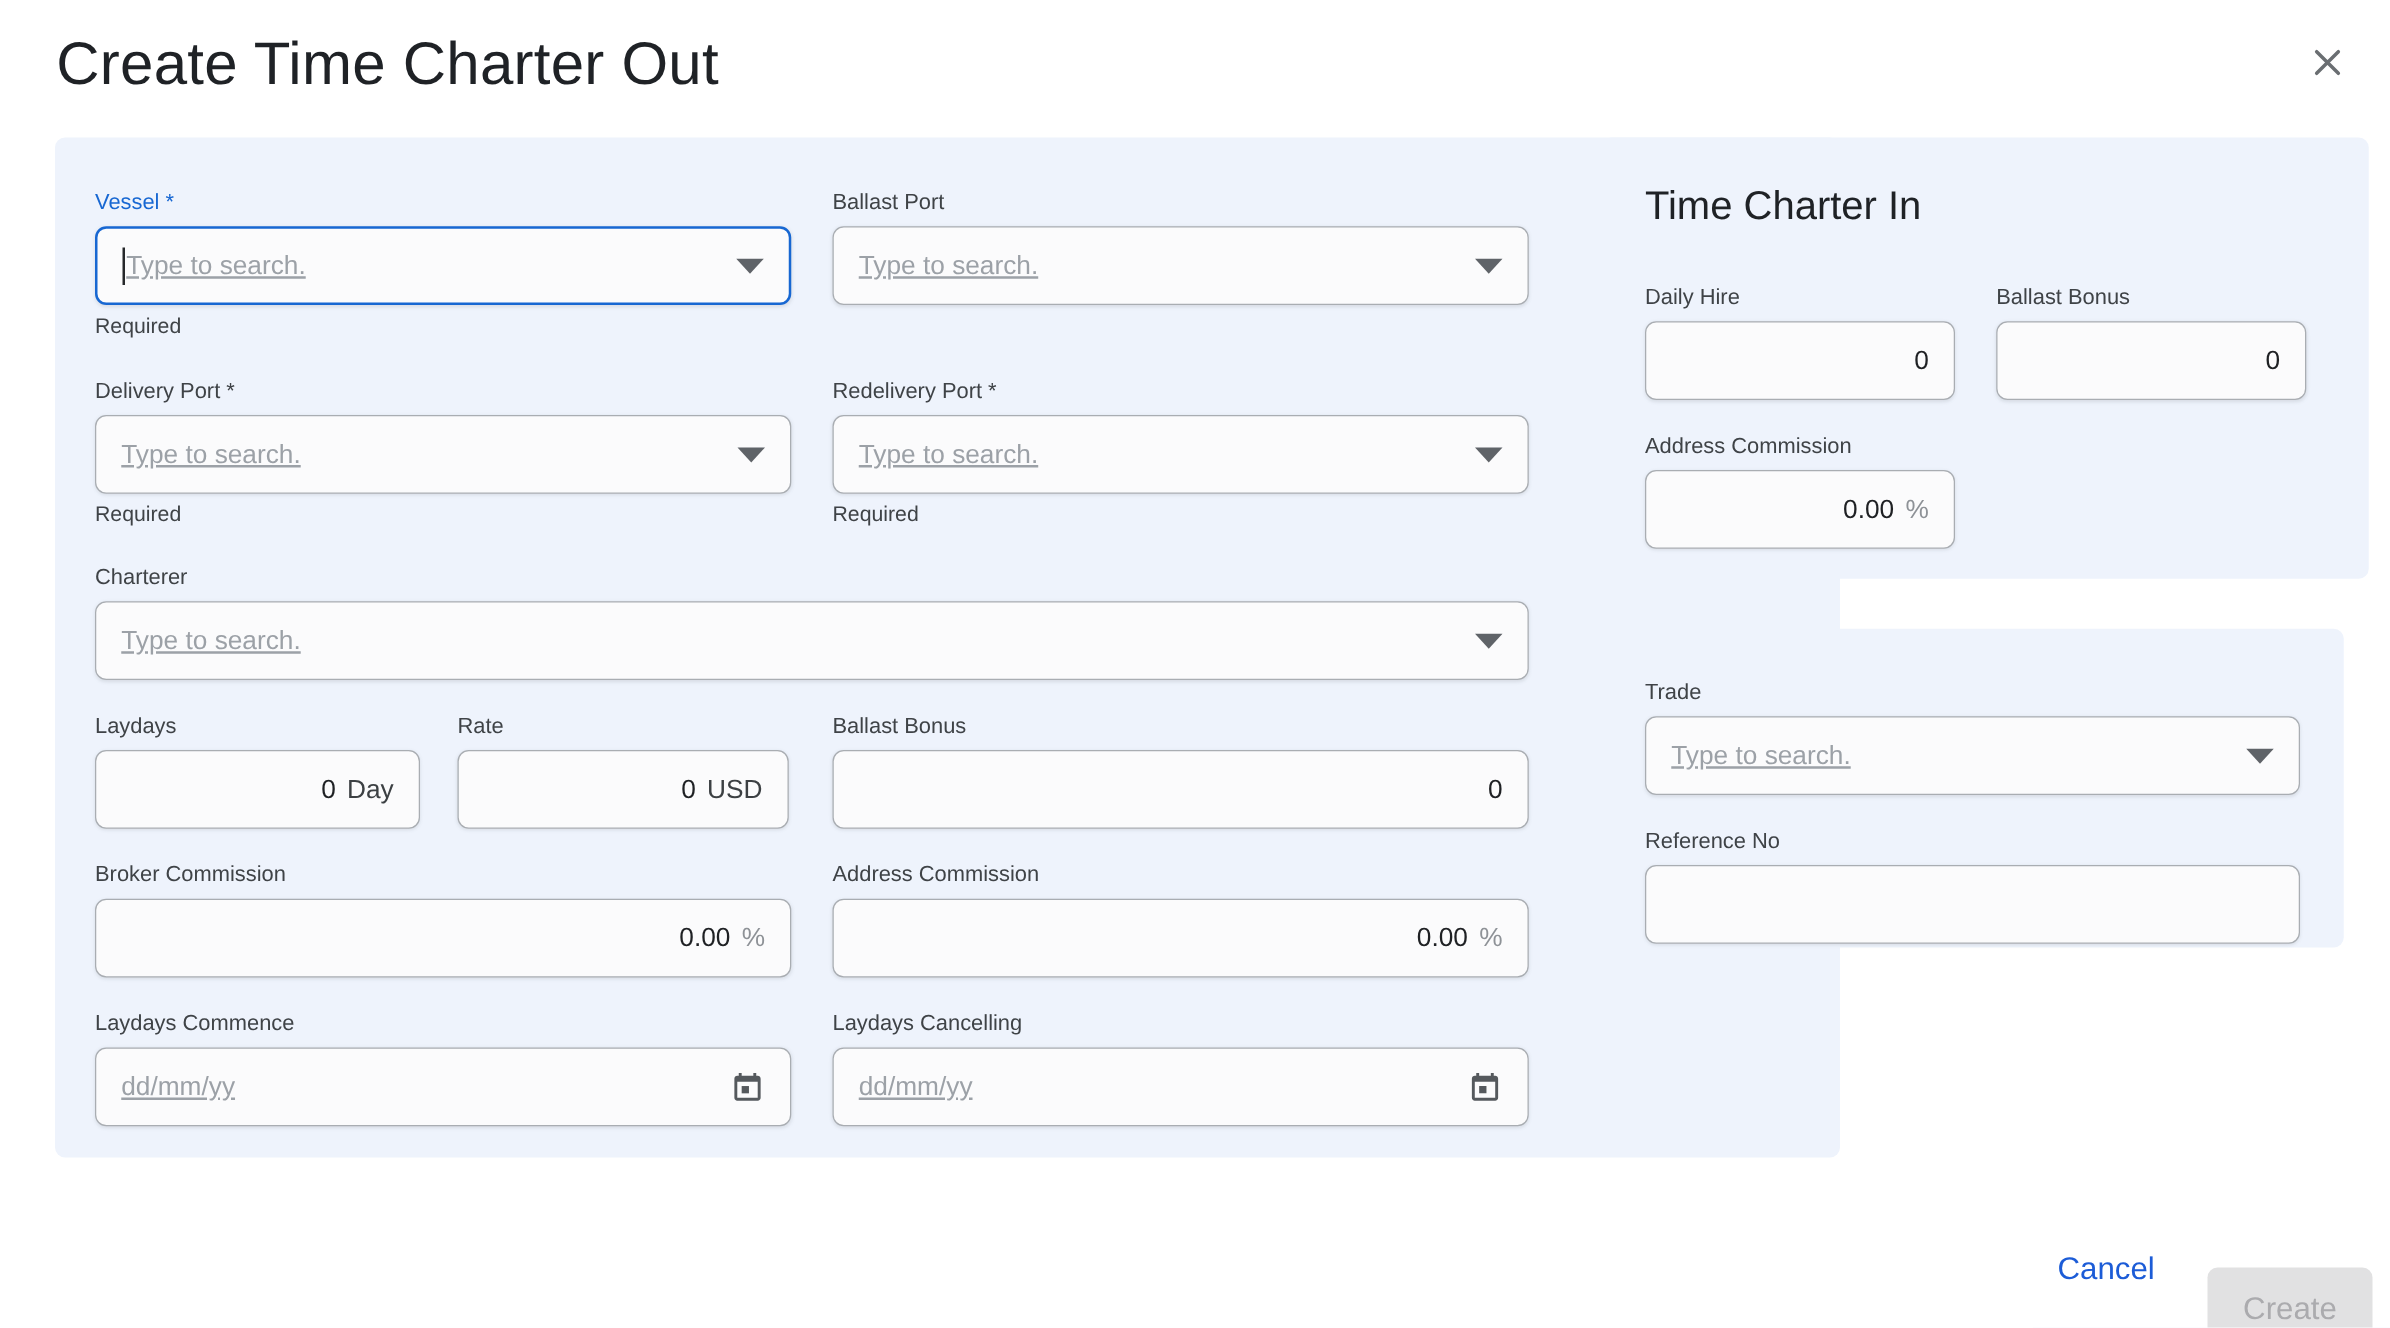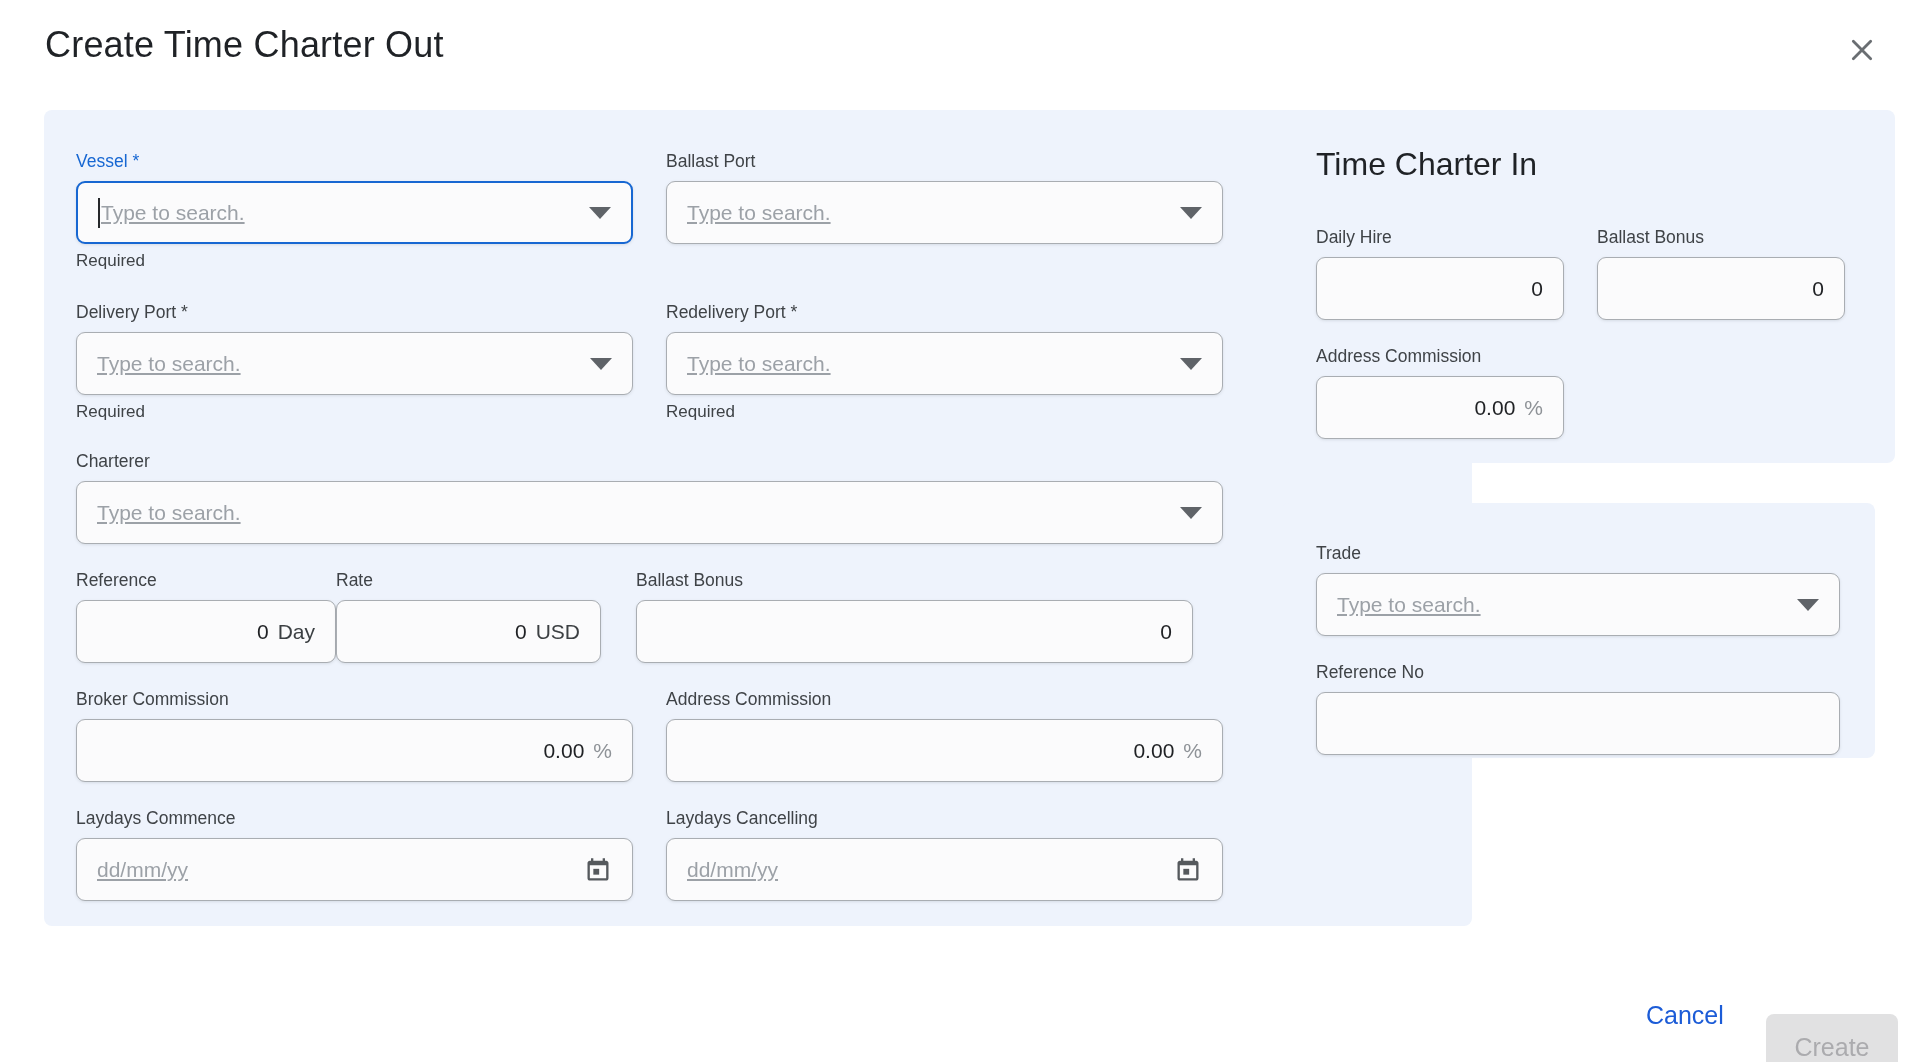--- a/index.html
+++ b/index.html
@@ -11,7 +11,7 @@
   }
   .dialog-title{
     position:absolute; left:45px; top:24px;
-    font-size:36px; font-weight:500; letter-spacing:.2px; color:var(--title-color);
+    font-size:48px; font-weight:500; letter-spacing:.2px; color:var(--title-color);
   }
   .close-btn{
     position:absolute; left:1840px; top:28px; width:44px; height:44px;

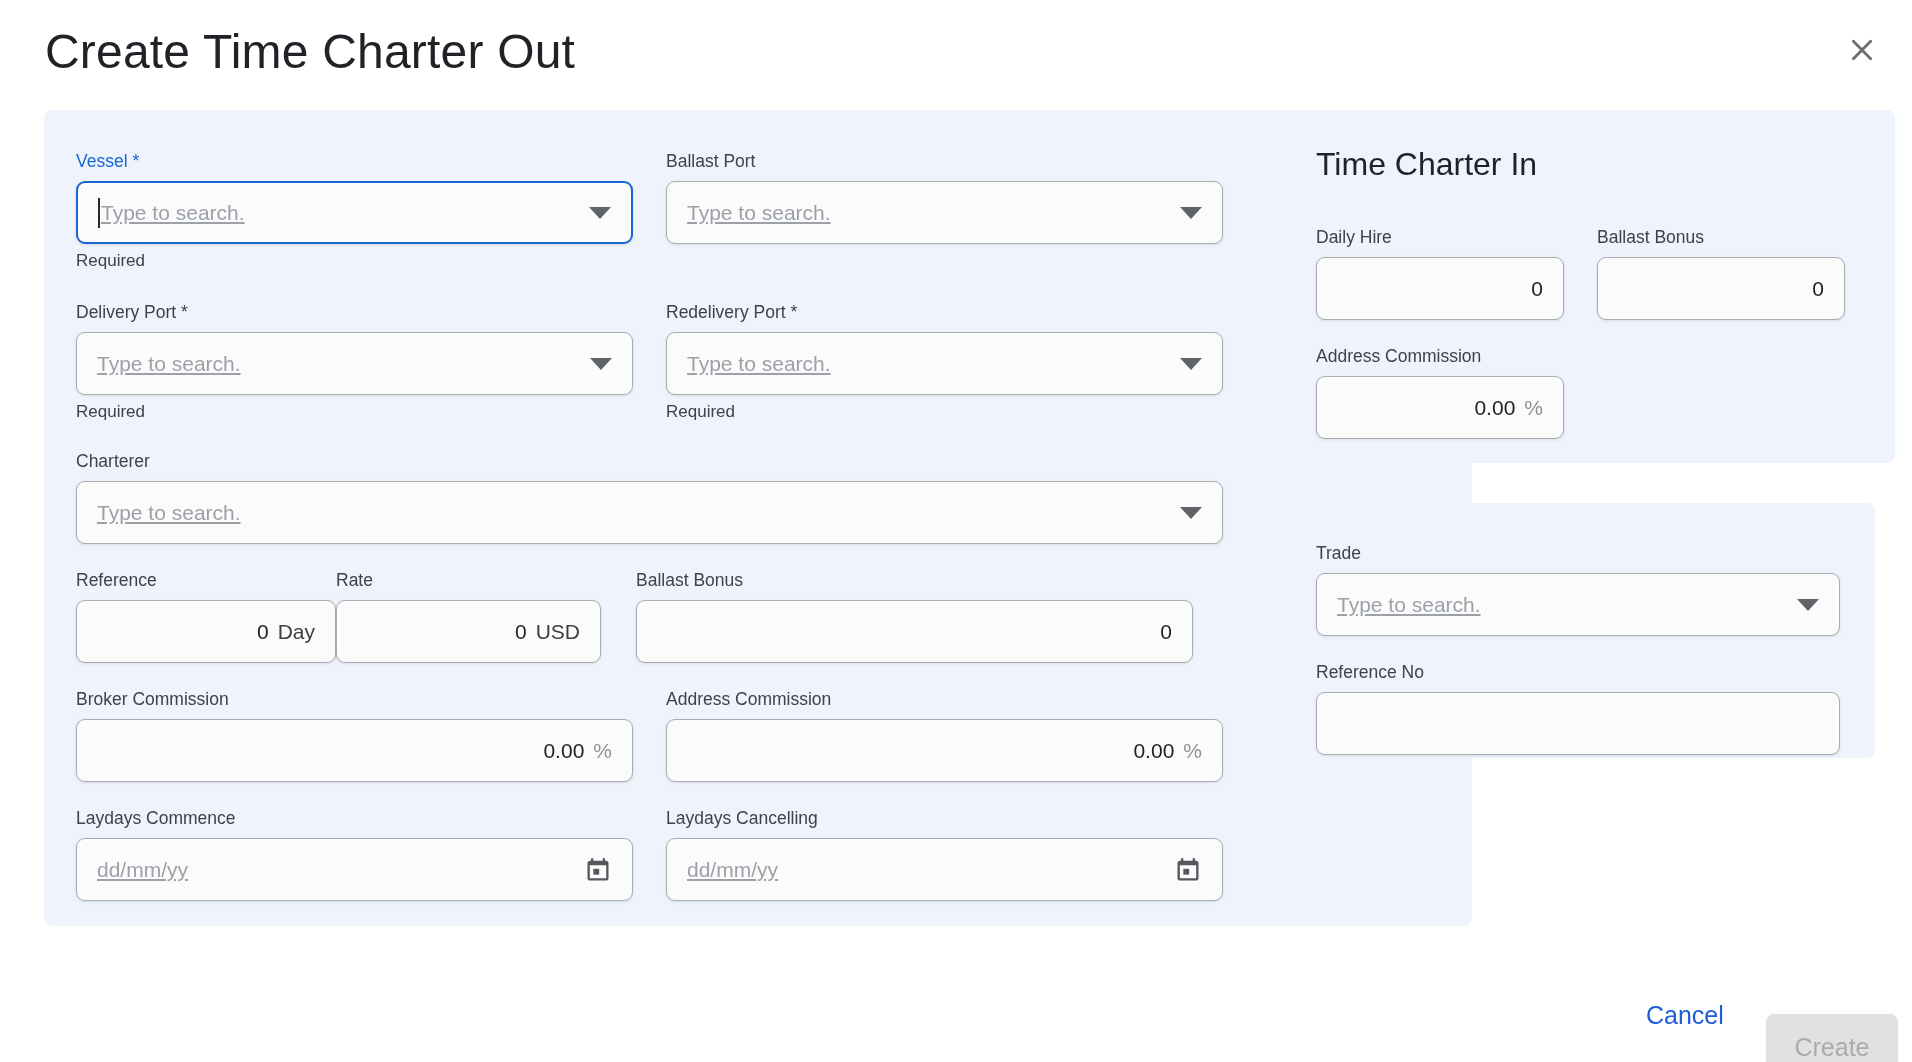--- a/index.html
+++ b/index.html
@@ -150,7 +150,7 @@
 
     <div class="row mb26">
       <div class="w260">
-        <div class="label">Reference</div>
+        <div class="label">Laydays</div>
         <div class="tf num">
           <span class="val">0</span>
           <span class="sfx">Day</span>

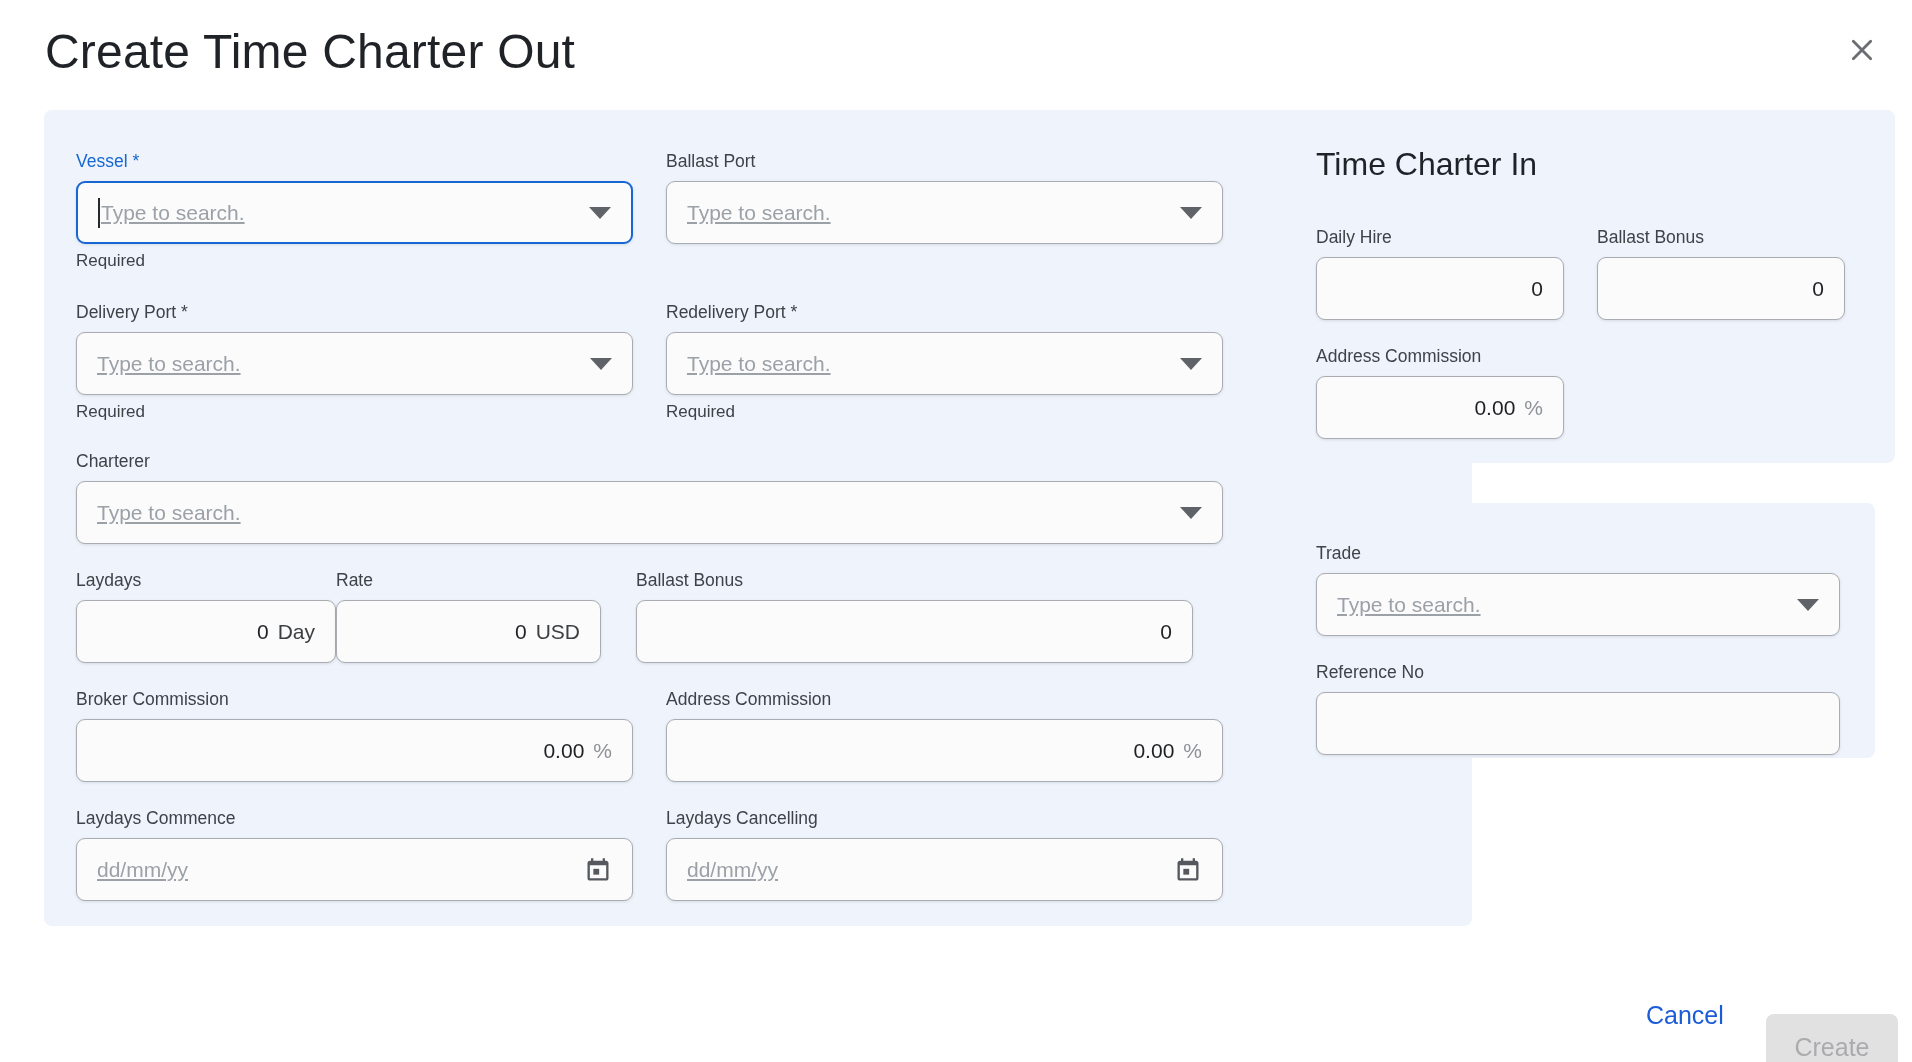--- a/index.html
+++ b/index.html
@@ -28,7 +28,7 @@
 
   .row{ display:flex; }
   .row .gap33{ margin-left:33px; }
-  .row .gap30{ }
+  .row .gap30{ margin-left:30px; }
   .row .gap35{ margin-left:35px; }
   .mb32{ margin-bottom:32px; }
   .mb30{ margin-bottom:30px; }

